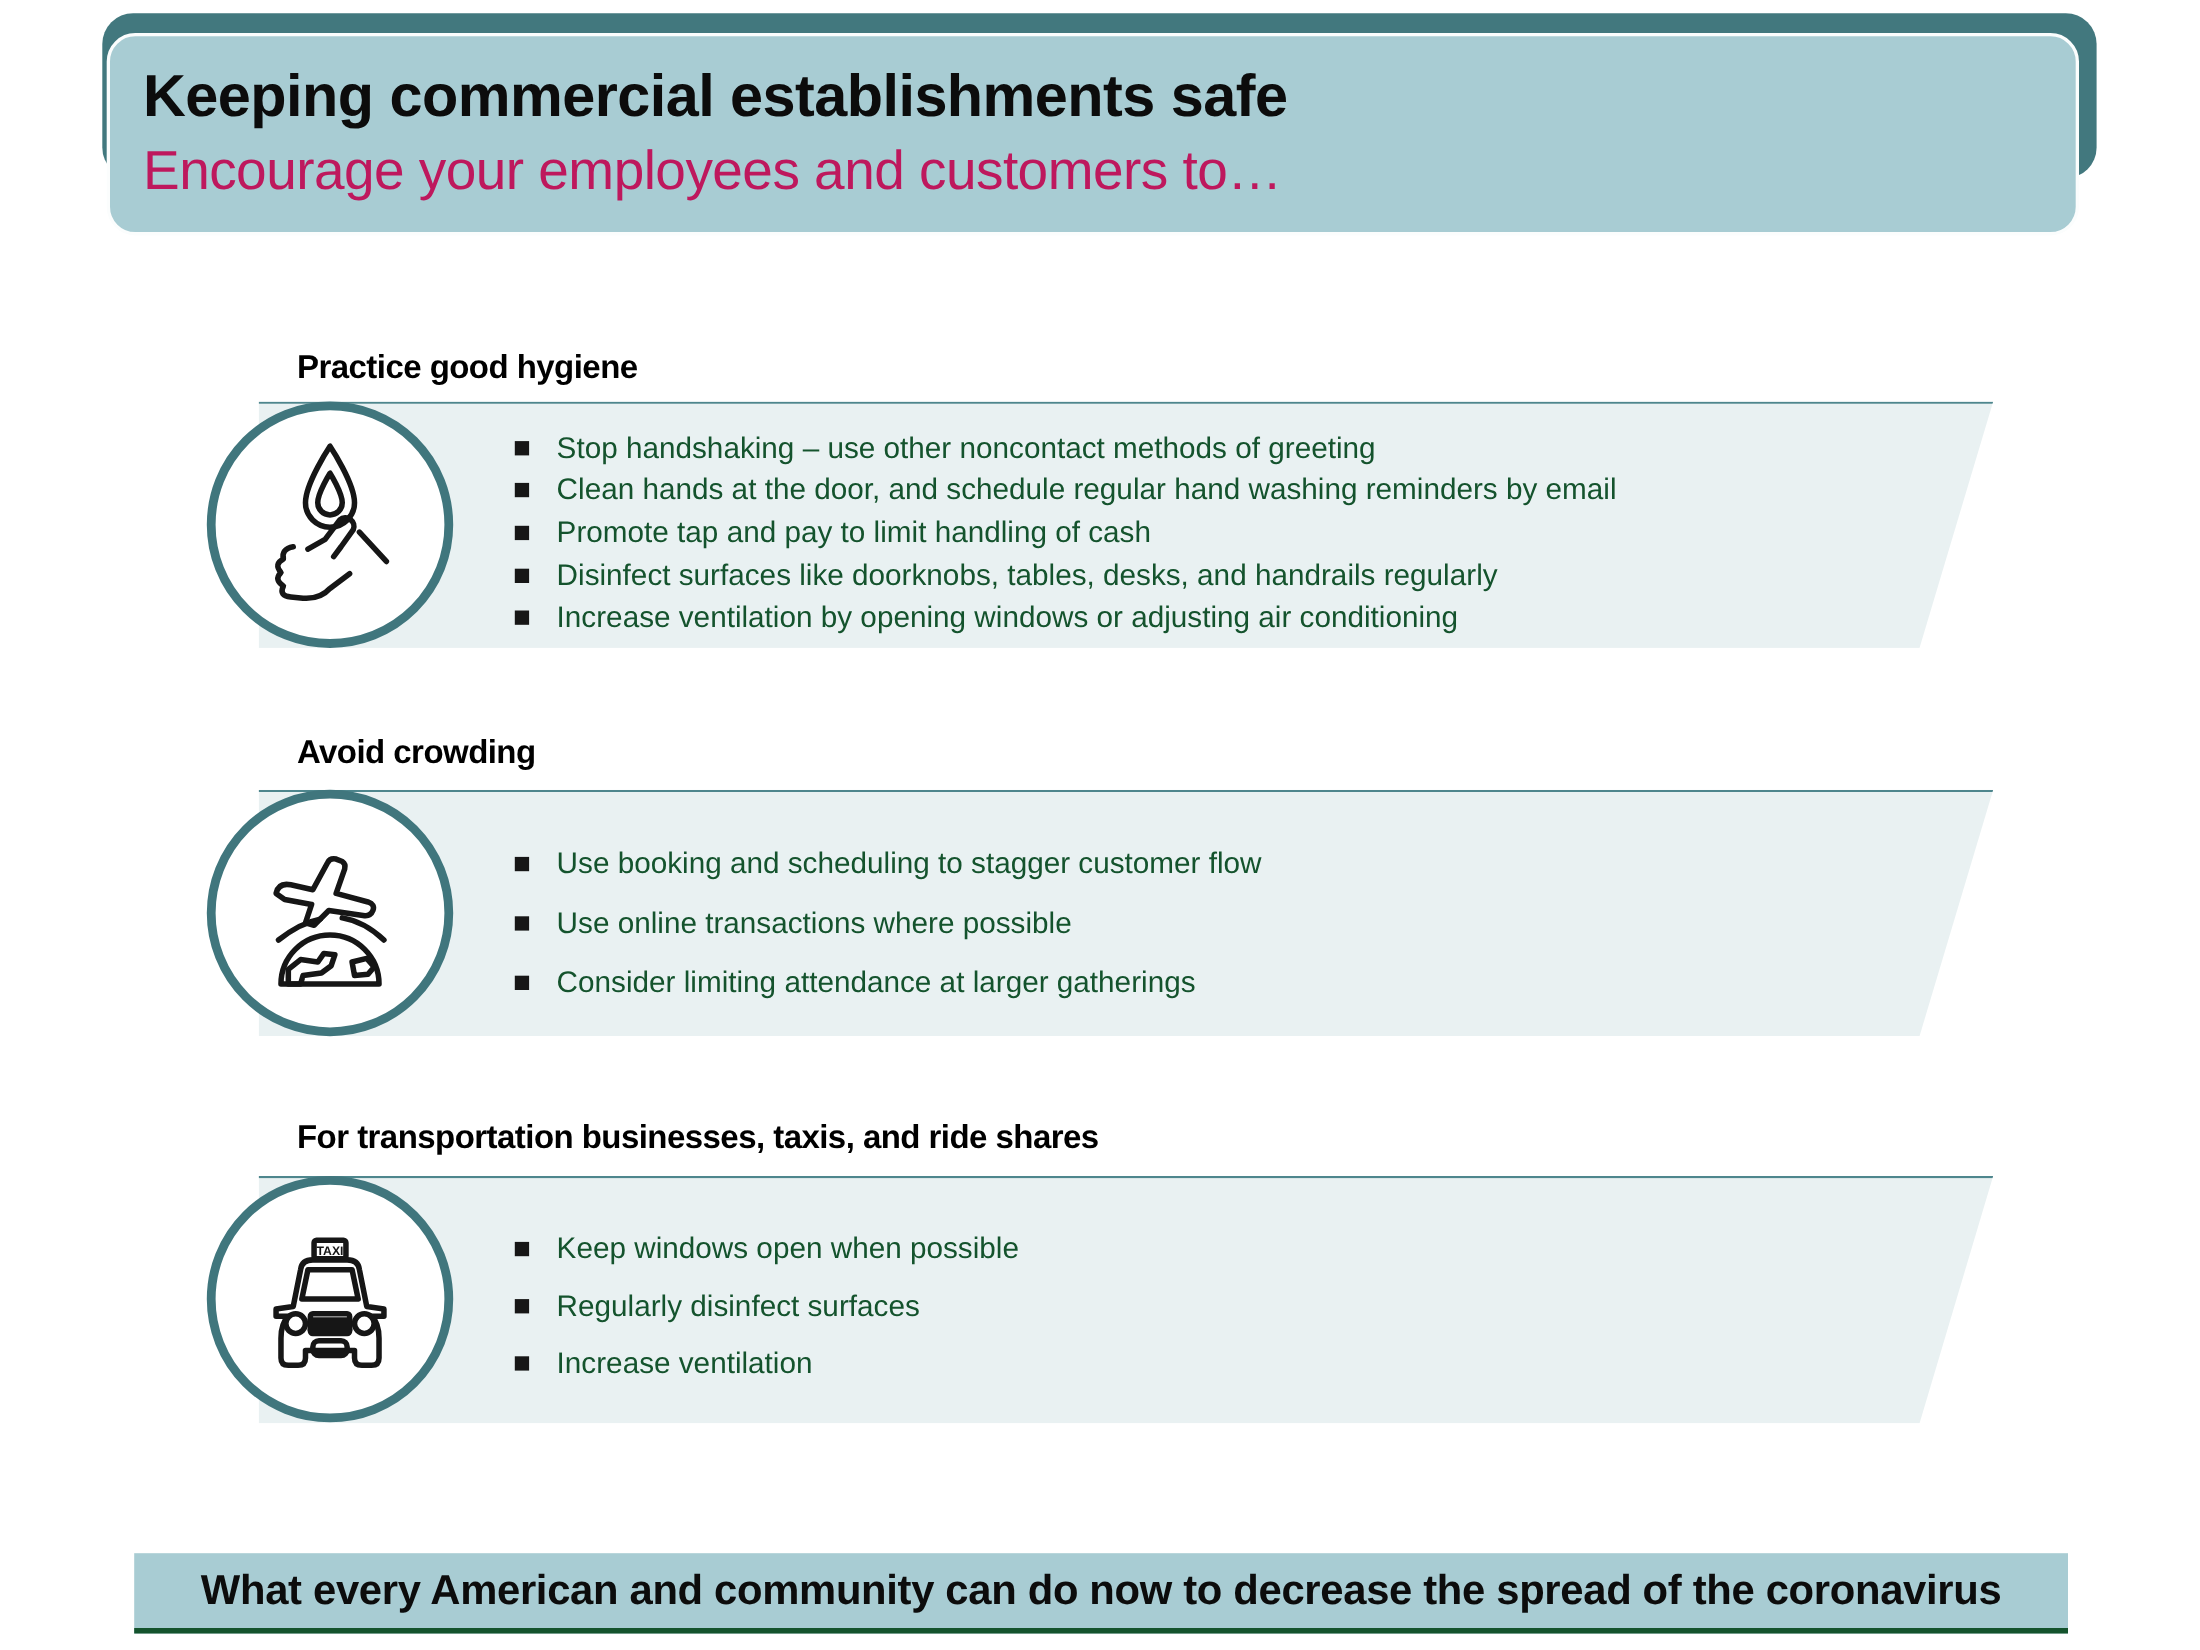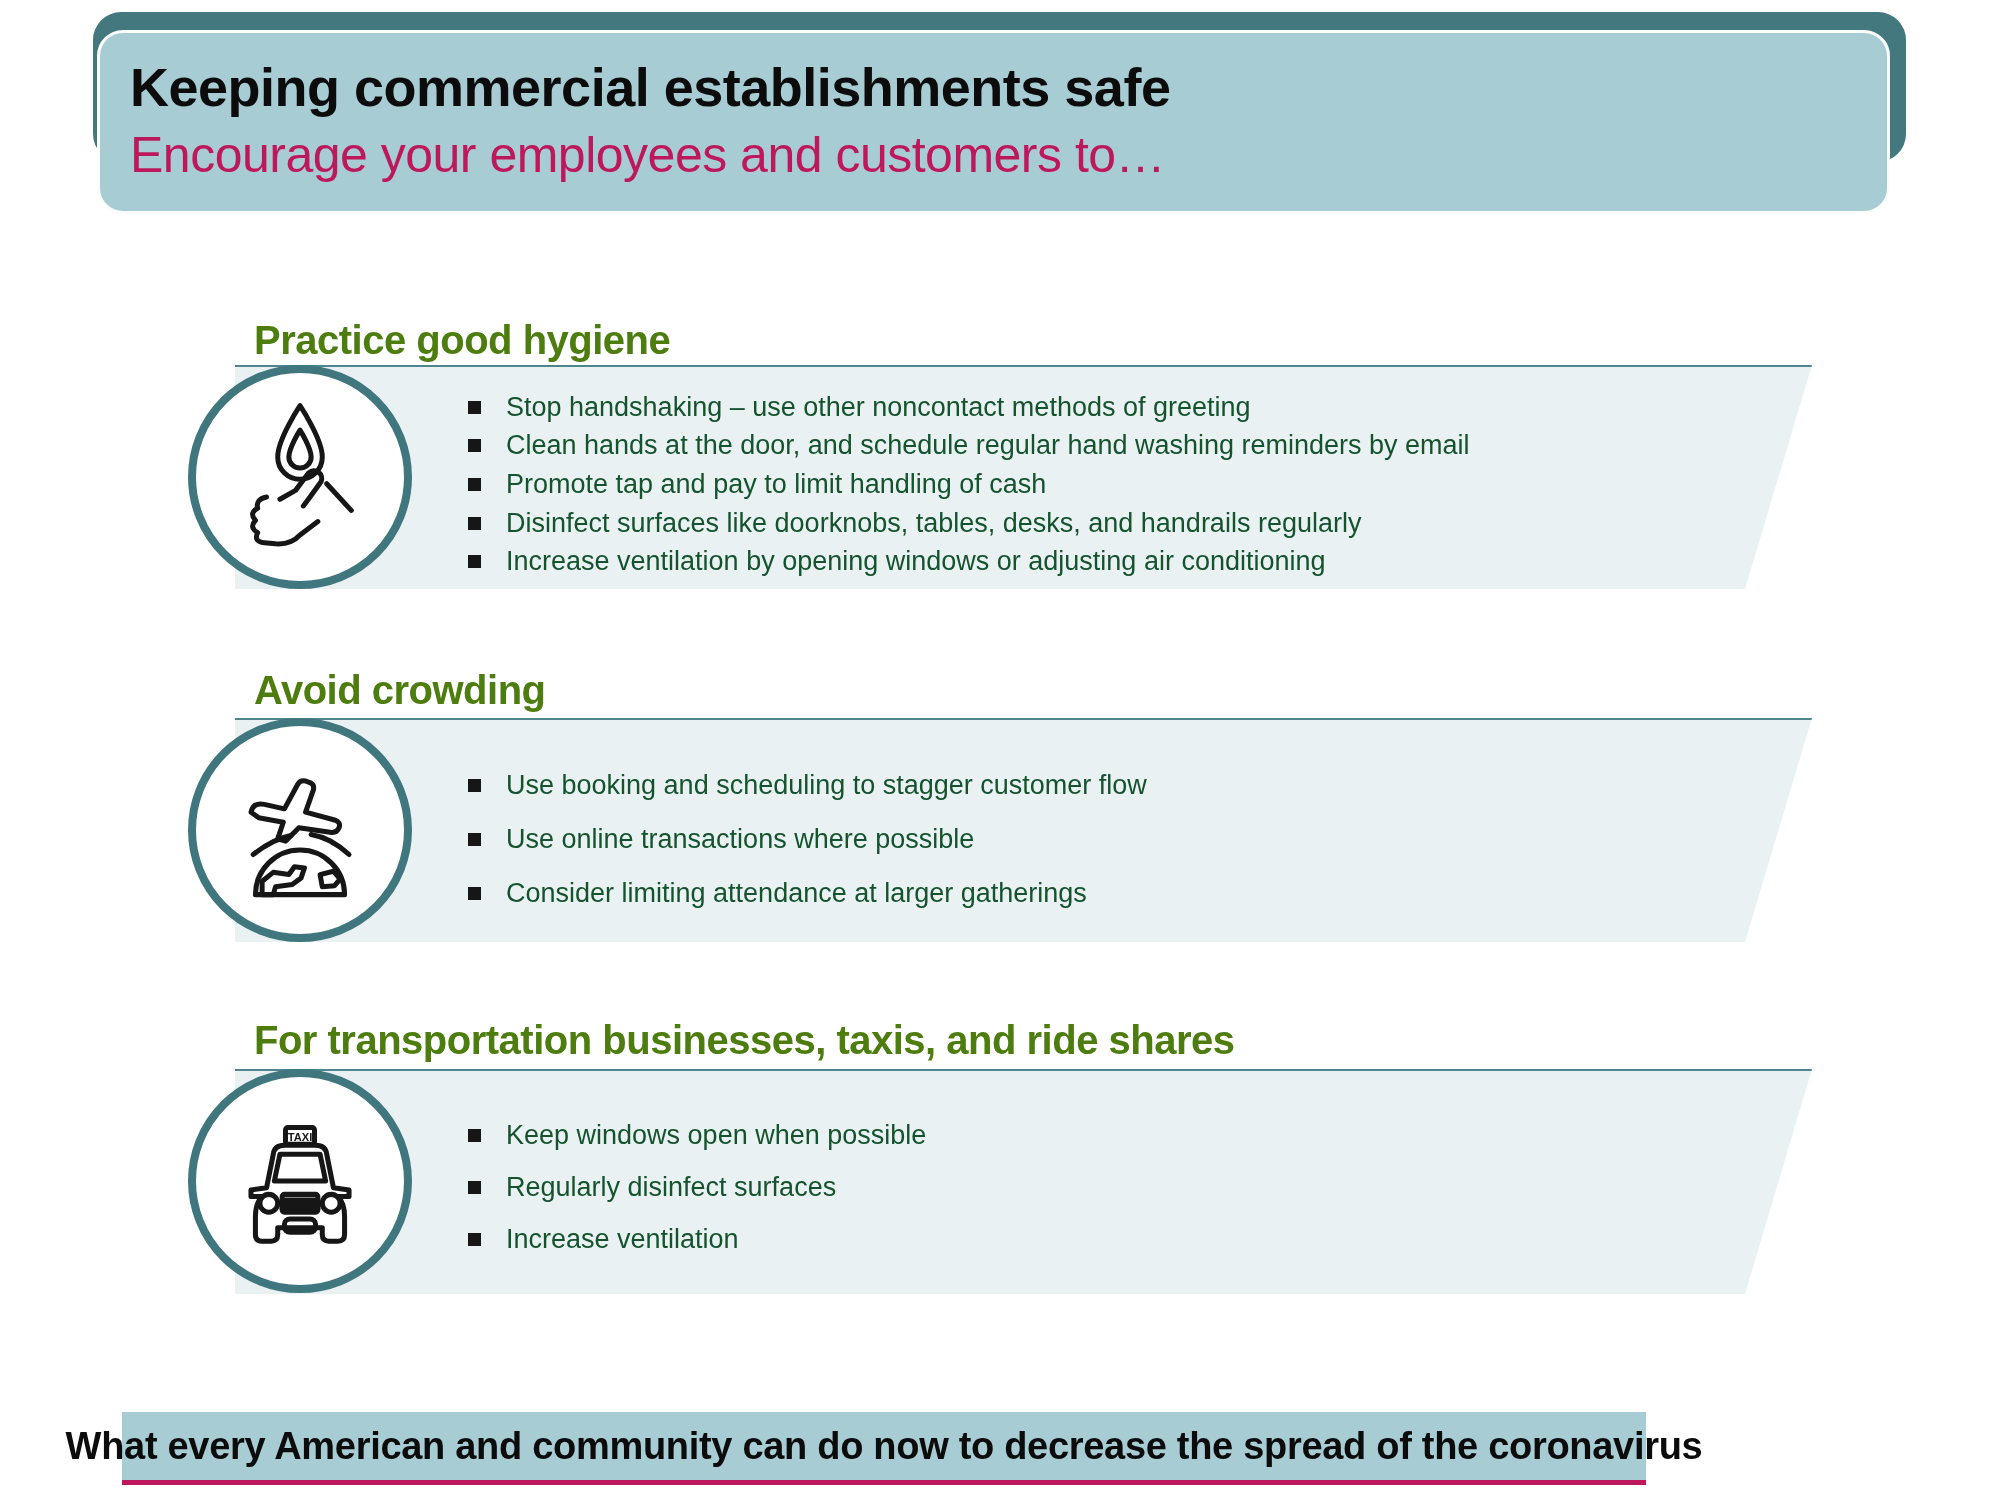--- a/index.html
+++ b/index.html
@@ -29,8 +29,8 @@
 
   
   .section-heading {
-    position:absolute; left:254px; font-size:40px; font-weight:bold;
-    color:#4d7c0f; letter-spacing:-0.5px;
+    position:absolute; left:270px; font-size:30px; font-weight:bold;
+    color:#000000; letter-spacing:-0.5px;
   }
   .panel {
     position:absolute; left:235px; width:1577px; background:#e9f1f2;

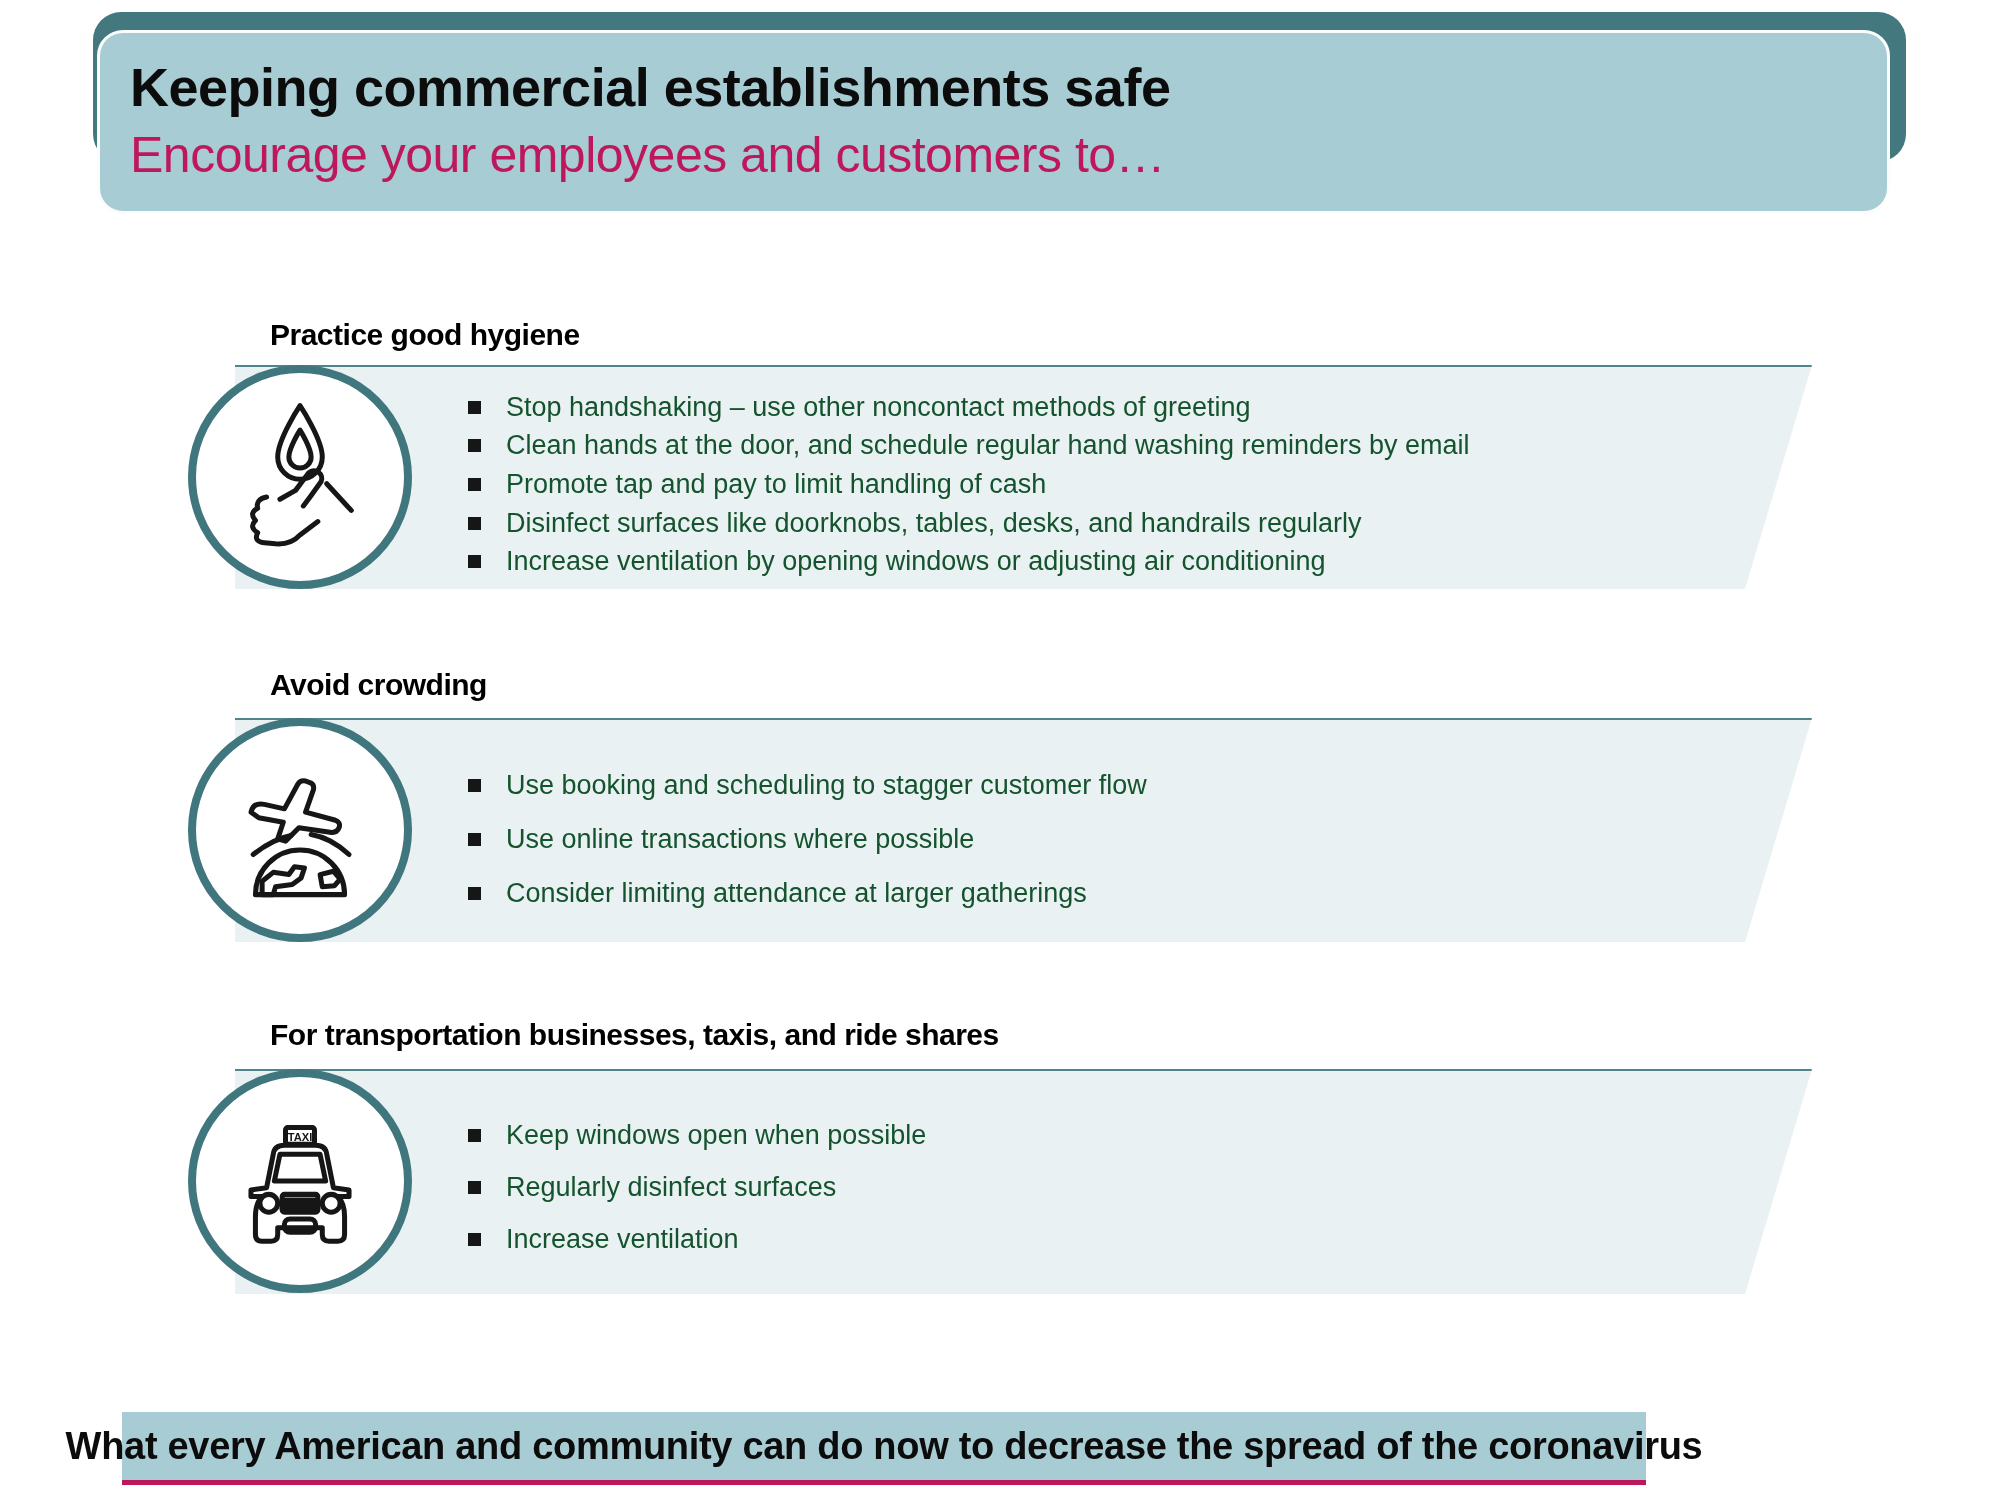--- a/index.html
+++ b/index.html
@@ -68,8 +68,8 @@
 
   
   .footer {
-    position:absolute; left:122px; top:1412px; width:1524px; height:68px;
-    background:#a8ccd3; border-bottom:5px solid #be185d; box-sizing:content-box;
+    position:absolute; left:122px; top:1412px; width:1758px; height:68px;
+    background:#a8ccd3; border-bottom:5px solid #14532d; box-sizing:content-box;
     display:flex; align-items:center; justify-content:center;
   }
   .footer-text {

